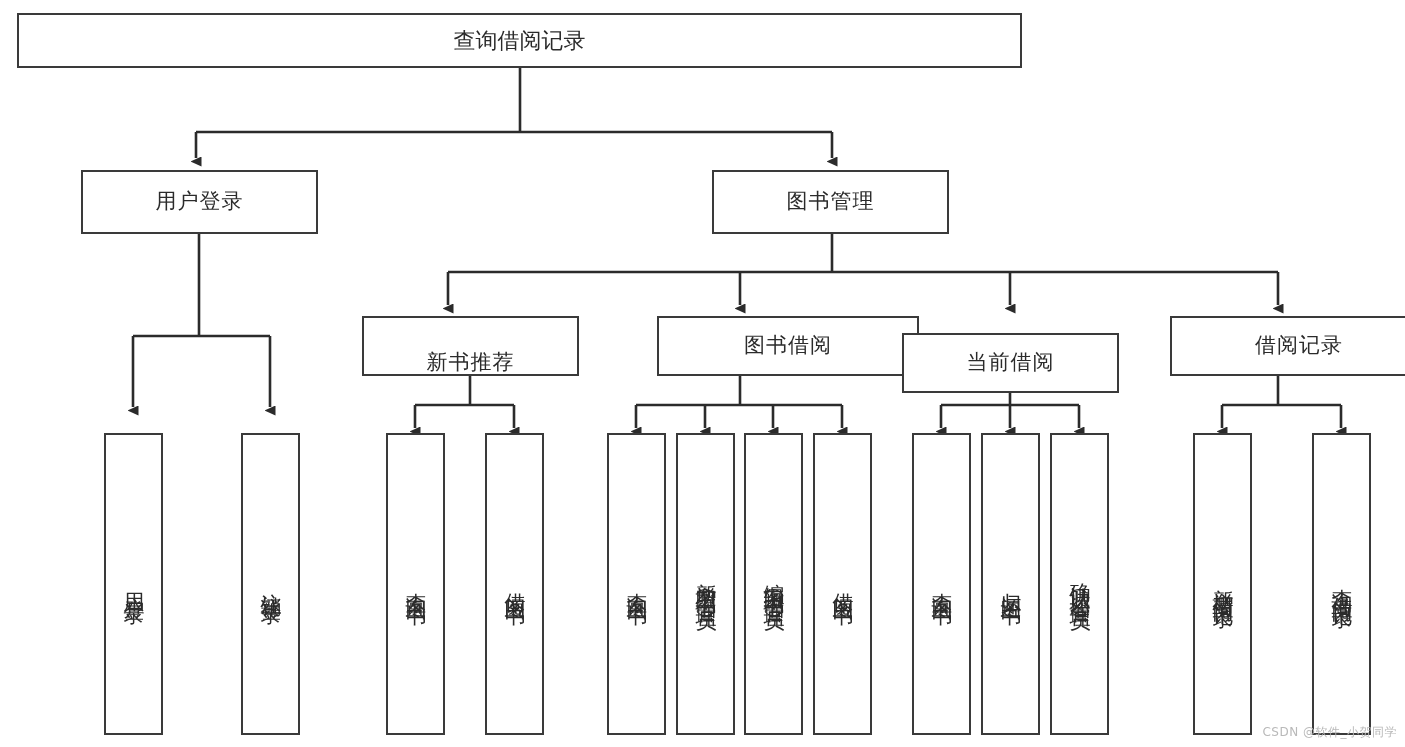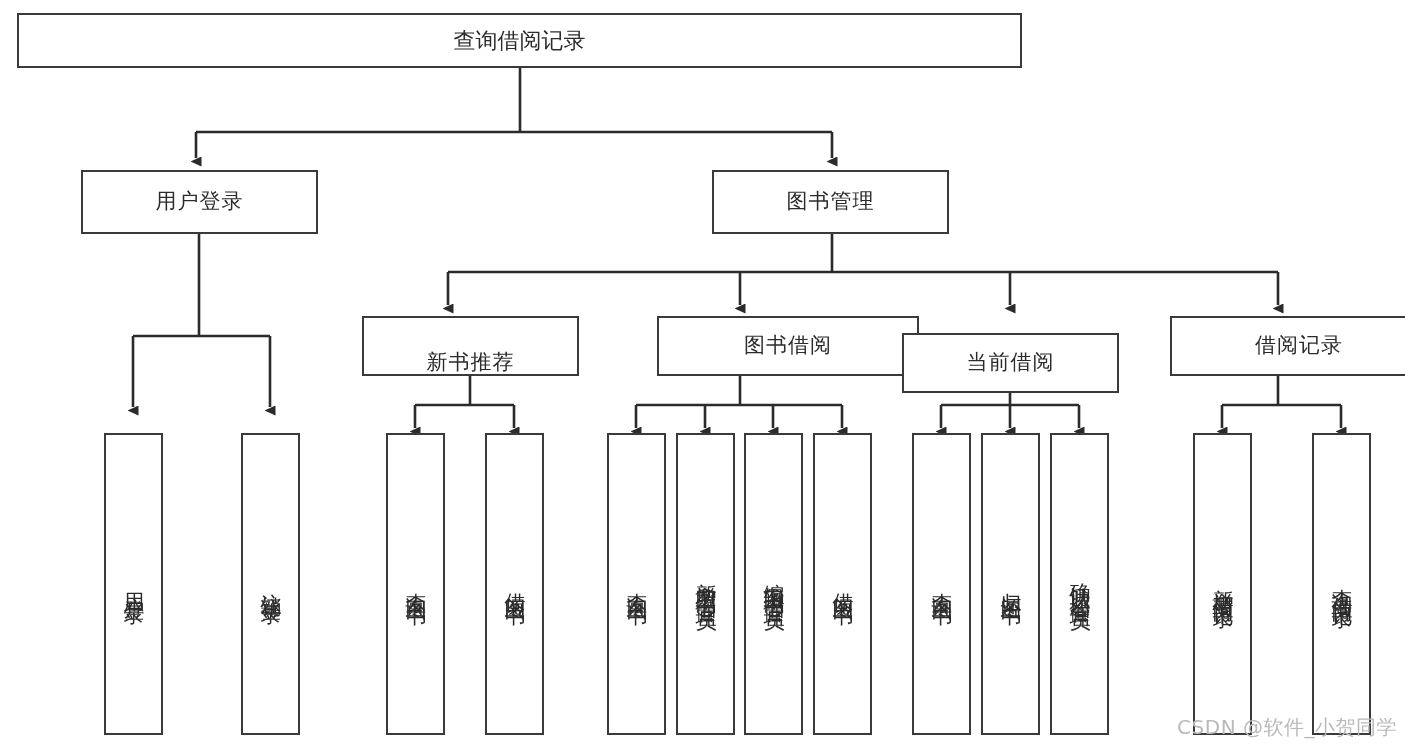--- a/index.html
+++ b/index.html
@@ -66,7 +66,7 @@
     position: absolute;
     right: 8px;
     bottom: 6px;
-    font-size: 20px;
+    font-size: 12px;
     color: #b9b9b9;
     letter-spacing: 0.5px;
     white-space: nowrap;

